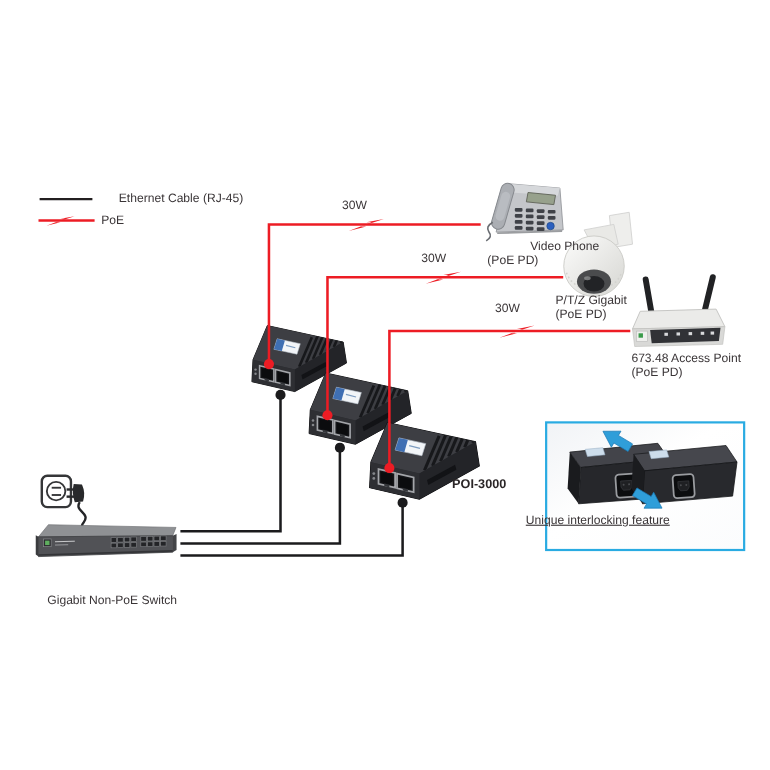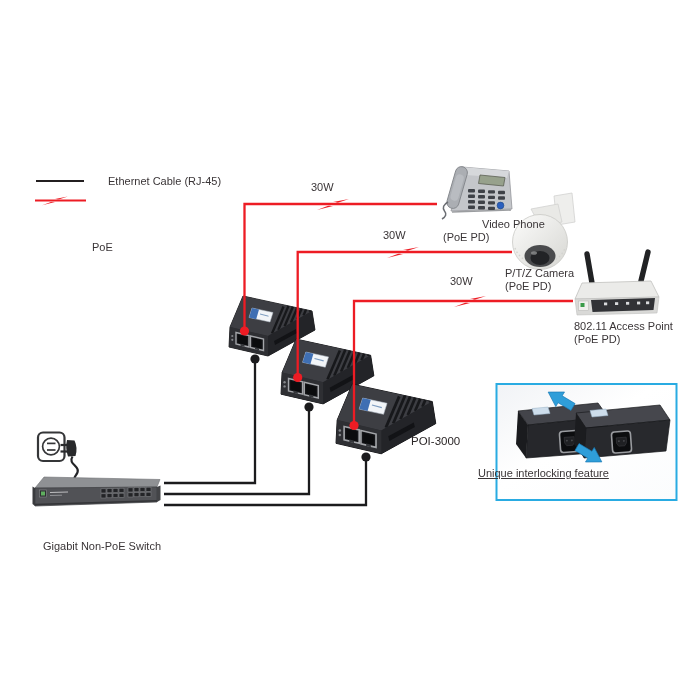--- a/index.html
+++ b/index.html
@@ -257,7 +257,7 @@
 </svg>
 
 <div class="lbl" style="left:92px;top:175px;padding-left:16px;">Ethernet Cable (RJ-45)</div>
-<div class="lbl" style="left:92px;top:195px;margin-top:46px;">PoE</div>
+<div class="lbl" style="left:92px;top:195px;">PoE</div>
 
 <div class="lbl center" style="left:311px;top:181px;width:40px;">30W</div>
 <div class="lbl center" style="left:383px;top:229px;width:40px;">30W</div>

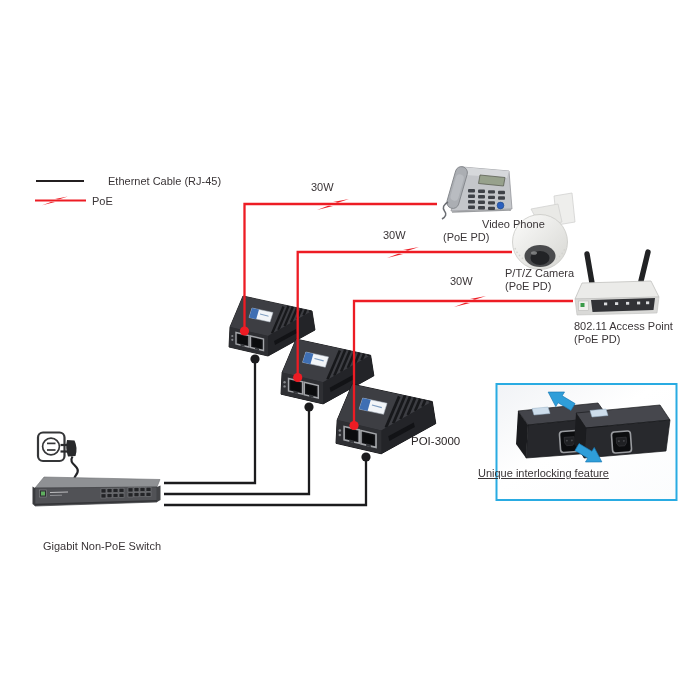--- a/index.html
+++ b/index.html
@@ -266,7 +266,7 @@
 <div class="lbl" style="left:443px;top:218px;margin-left:39px;">Video Phone</div>
 <div class="lbl" style="left:443px;top:231px;">(PoE PD)</div>
 
-<div class="lbl" style="left:505px;top:267px;">P/T/Z Camera</div>
+<div class="lbl" style="left:505px;top:267px;">P/T/Z Gigabit</div>
 <div class="lbl" style="left:505px;top:280px;">(PoE PD)</div>
 
 <div class="lbl" style="left:574px;top:320px;">802.11 Access Point</div>

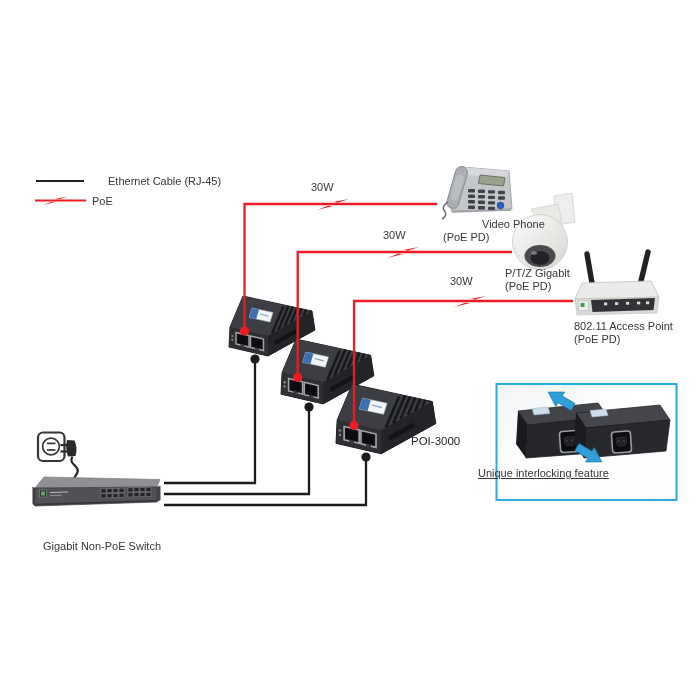--- a/index.html
+++ b/index.html
@@ -269,7 +269,7 @@
 <div class="lbl" style="left:505px;top:267px;">P/T/Z Gigabit</div>
 <div class="lbl" style="left:505px;top:280px;">(PoE PD)</div>
 
-<div class="lbl" style="left:574px;top:320px;">802.11 Access Point</div>
+<div class="lbl" style="left:574px;top:320px;">673.48 Access Point</div>
 <div class="lbl" style="left:574px;top:333px;">(PoE PD)</div>
 
 <div class="lbl bold" style="left:411px;top:435px;">POI-3000</div>

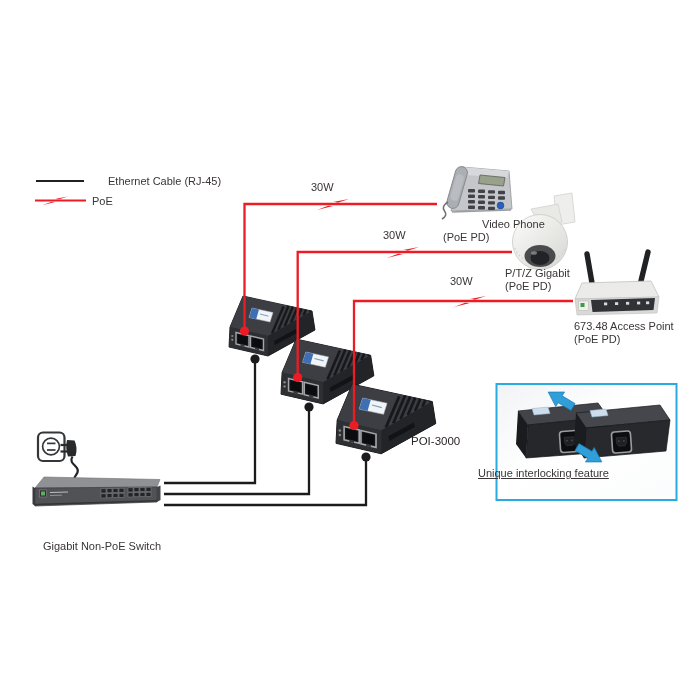--- a/index.html
+++ b/index.html
@@ -13,7 +13,7 @@
     white-space:nowrap;
   }
   .lbl.center{text-align:left;}
-  .lbl.bold{font-weight:normal;font-size:11.5px;color:#2b2627;}
+  .lbl.bold{font-weight:bold;font-size:11.5px;color:#2b2627;}
 </style>
 </head>
 <body>

